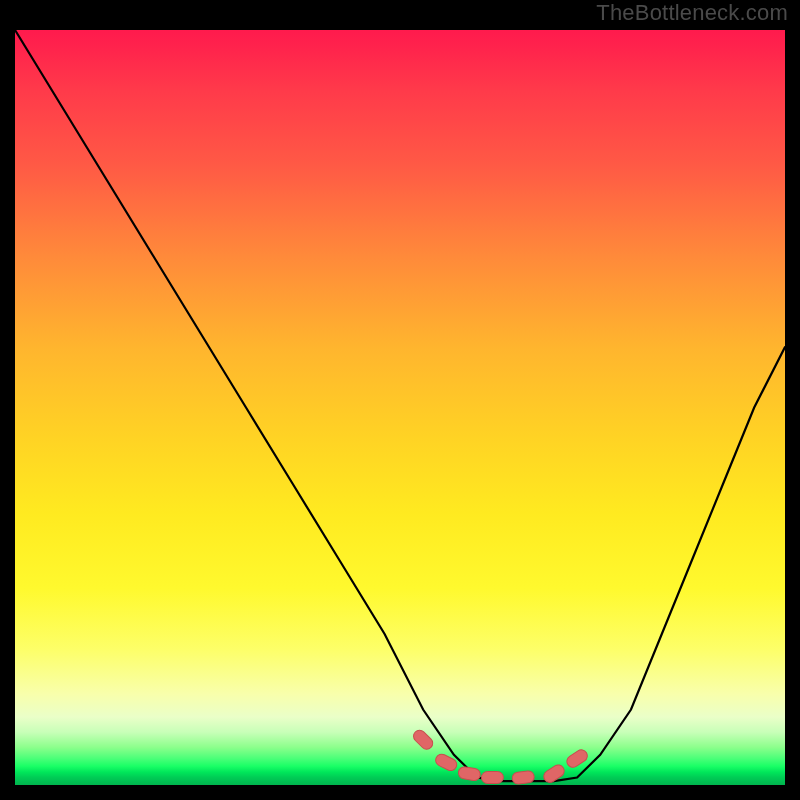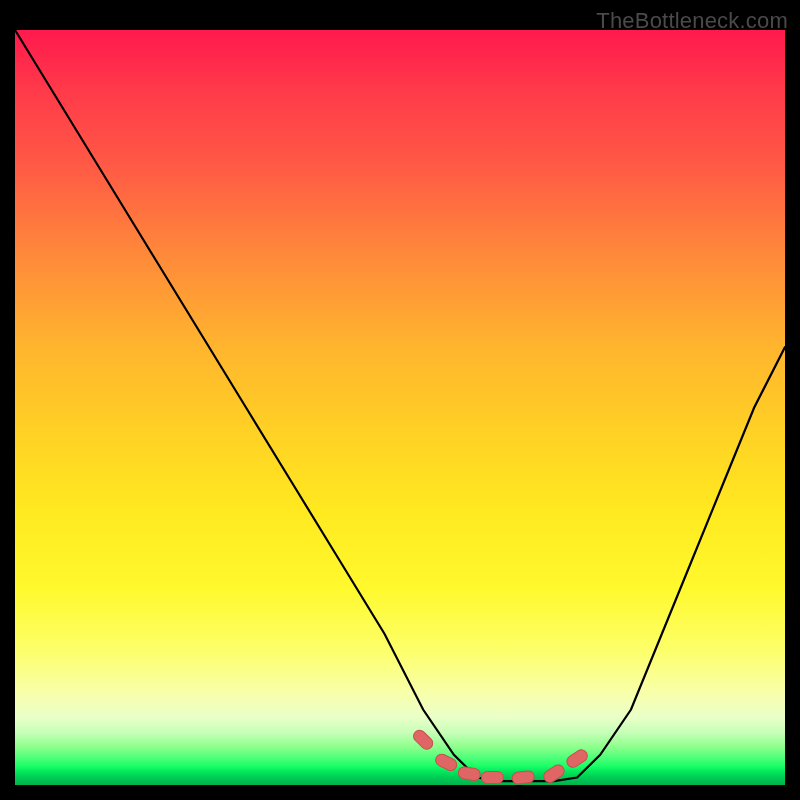--- a/index.html
+++ b/index.html
@@ -13,7 +13,7 @@
   }
   .watermark {
     position: absolute;
-    top: 8px;
+    top: 0;
     right: 12px;
     color: #4a4a4a;
     font-size: 22px;

